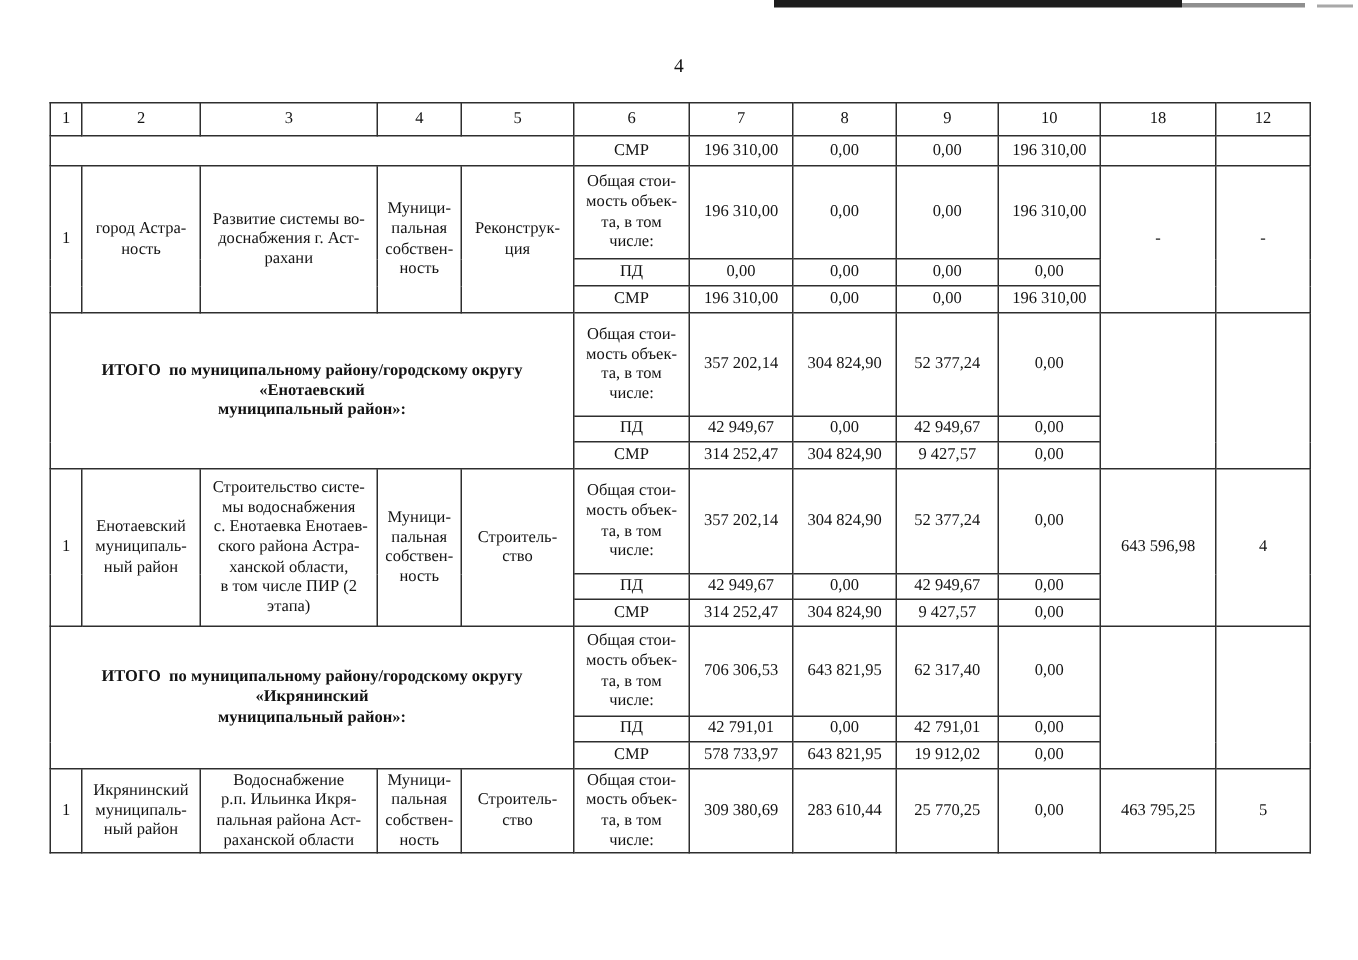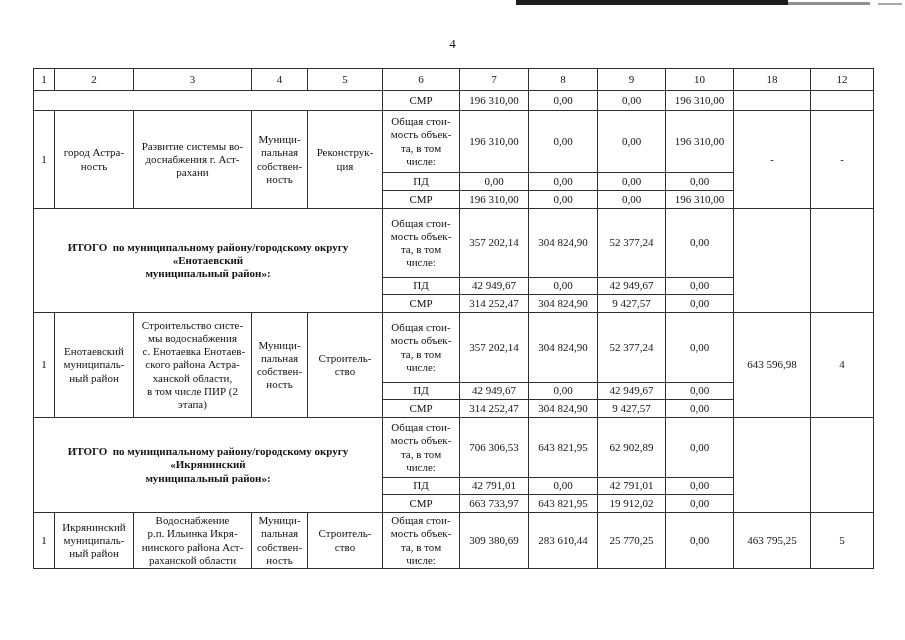--- a/index.html
+++ b/index.html
@@ -237,7 +237,7 @@
 числе:</td>
         <td class="num">706 306,53</td>
         <td class="num">643 821,95</td>
-        <td class="num">62 902,89</td>
+        <td class="num">62 317,40</td>
         <td class="num">0,00</td>
         <td rowspan="3"></td>
         <td rowspan="3"></td>

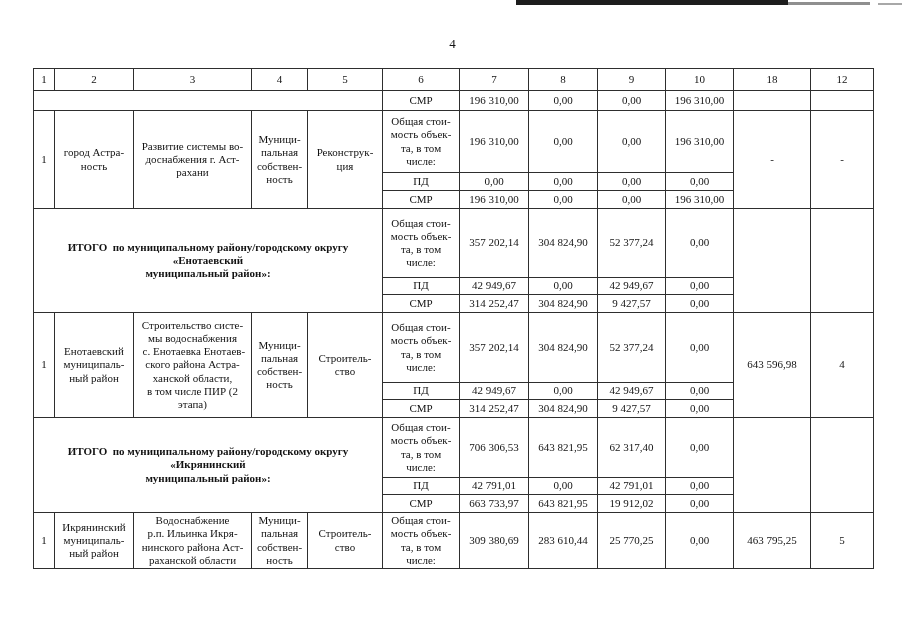--- a/index.html
+++ b/index.html
@@ -251,7 +251,7 @@
       </tr>
       <tr class="h18">
         <td class="costlbl">СМР</td>
-        <td class="num">663 733,97</td>
+        <td class="num">578 733,97</td>
         <td class="num">643 821,95</td>
         <td class="num">19 912,02</td>
         <td class="num">0,00</td>

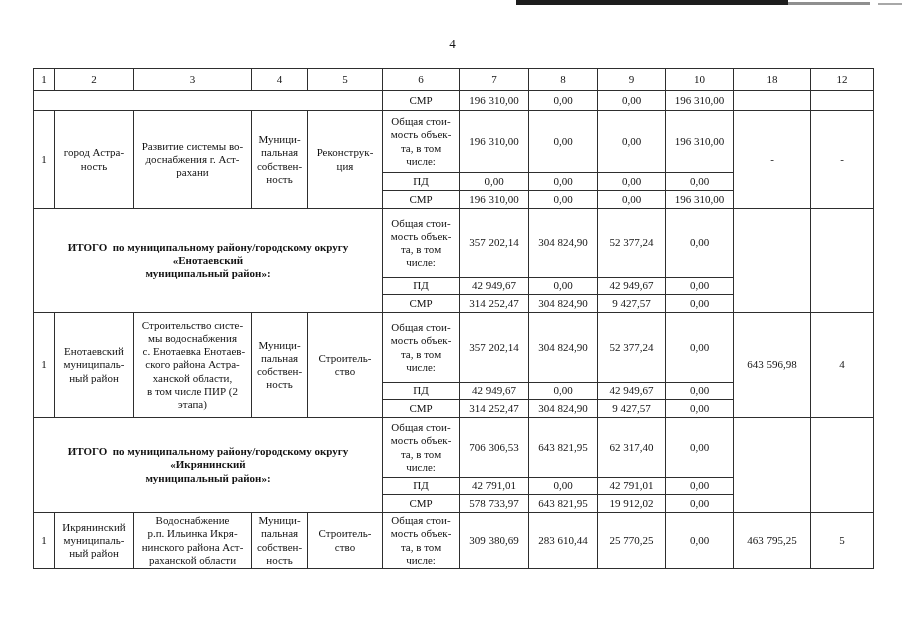--- a/index.html
+++ b/index.html
@@ -264,7 +264,7 @@
 ный район</td>
         <td class="left">Водоснабжение
 р.п. Ильинка Икря-
-нинского района Аст-
+пальная района Аст-
 раханской области</td>
         <td class="left">Муници-
 пальная

